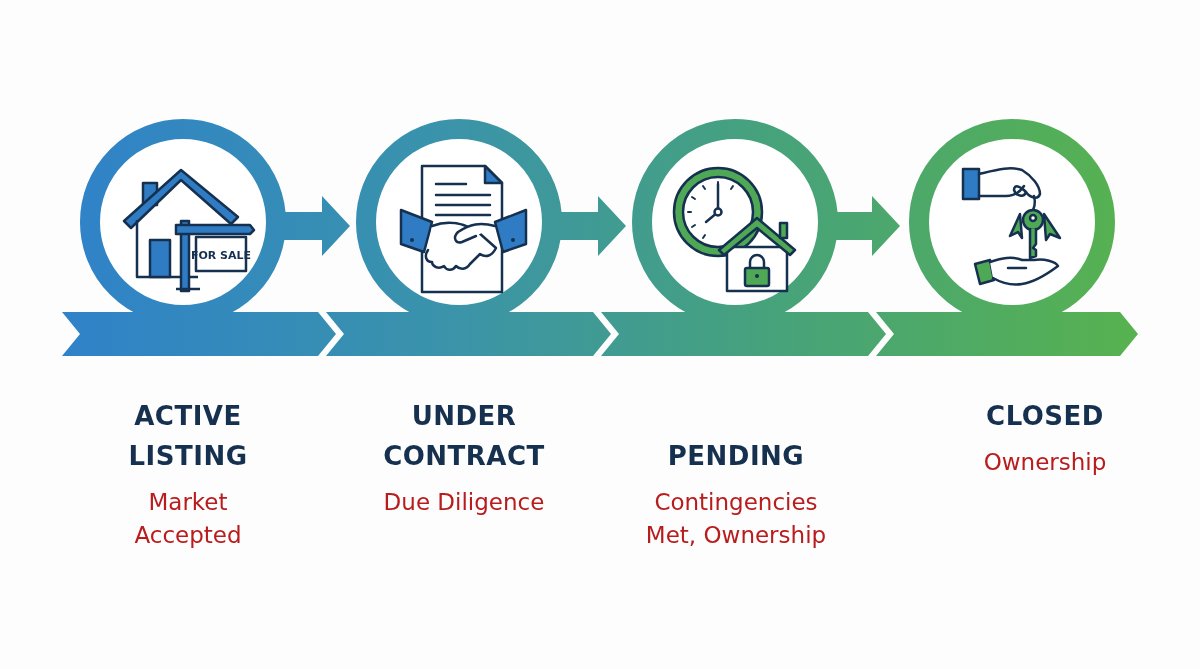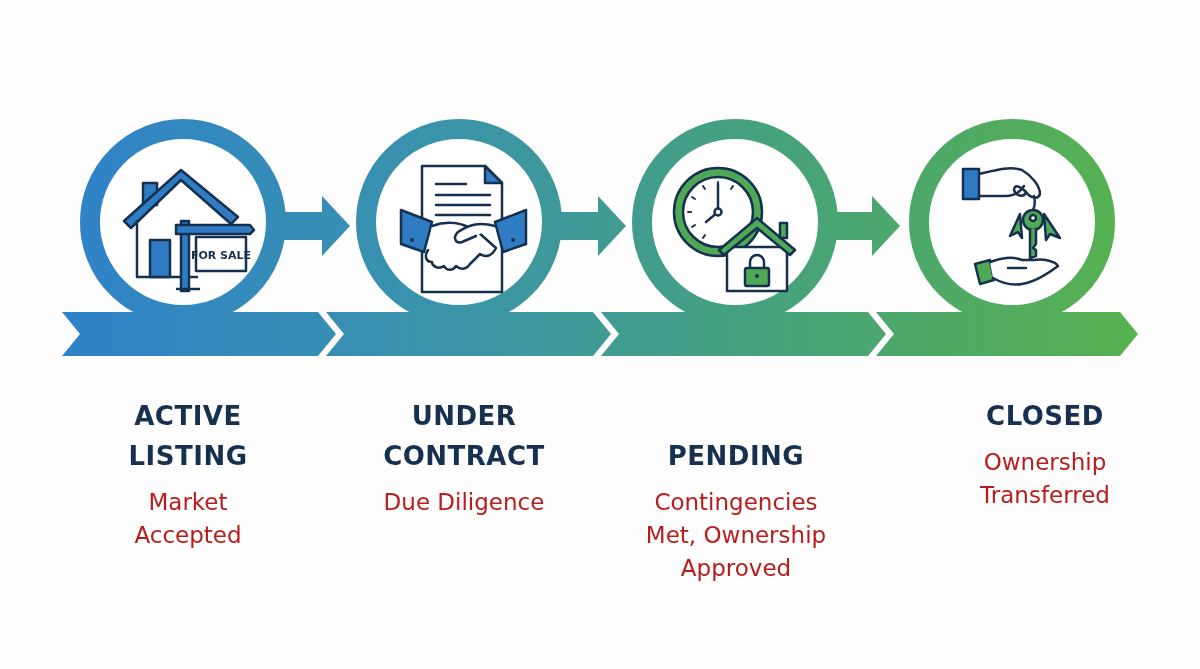--- a/index.html
+++ b/index.html
@@ -161,7 +161,6 @@
   </div>
   <div class="stage-sub">
     <div>Ownership</div>
-    <div>Transferred</div>
   </div>
 </div>
 

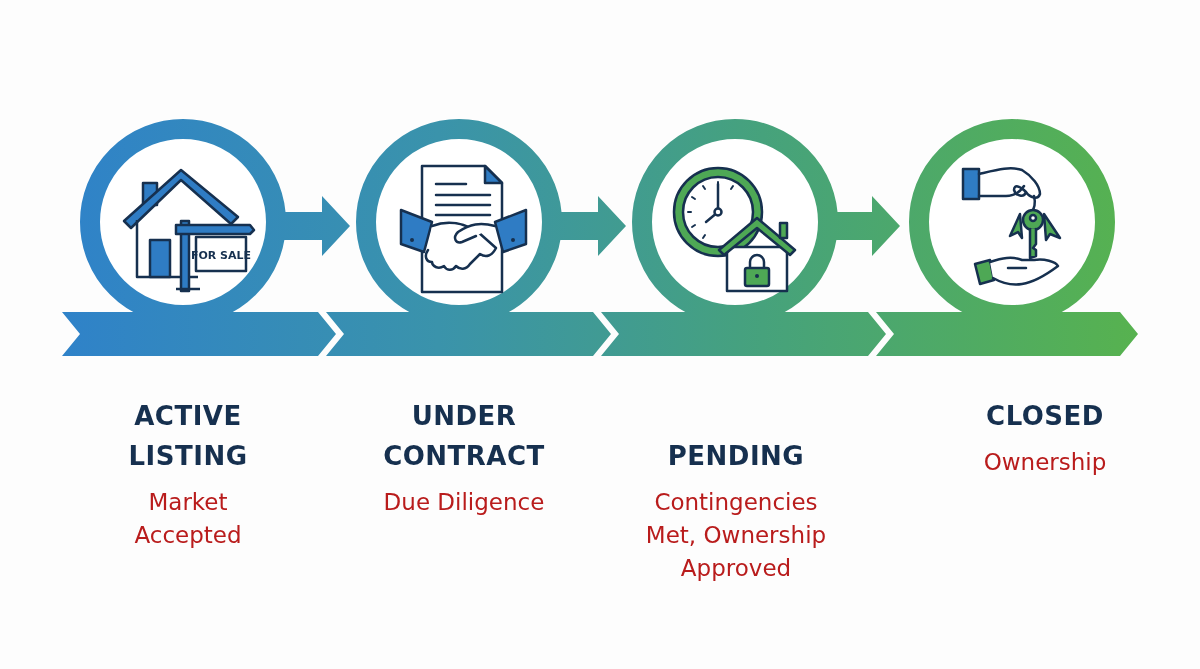--- a/index.html
+++ b/index.html
@@ -151,7 +151,6 @@
   <div class="stage-sub">
     <div>Contingencies</div>
     <div>Met, Ownership</div>
-    <div>Approved</div>
   </div>
 </div>
 

